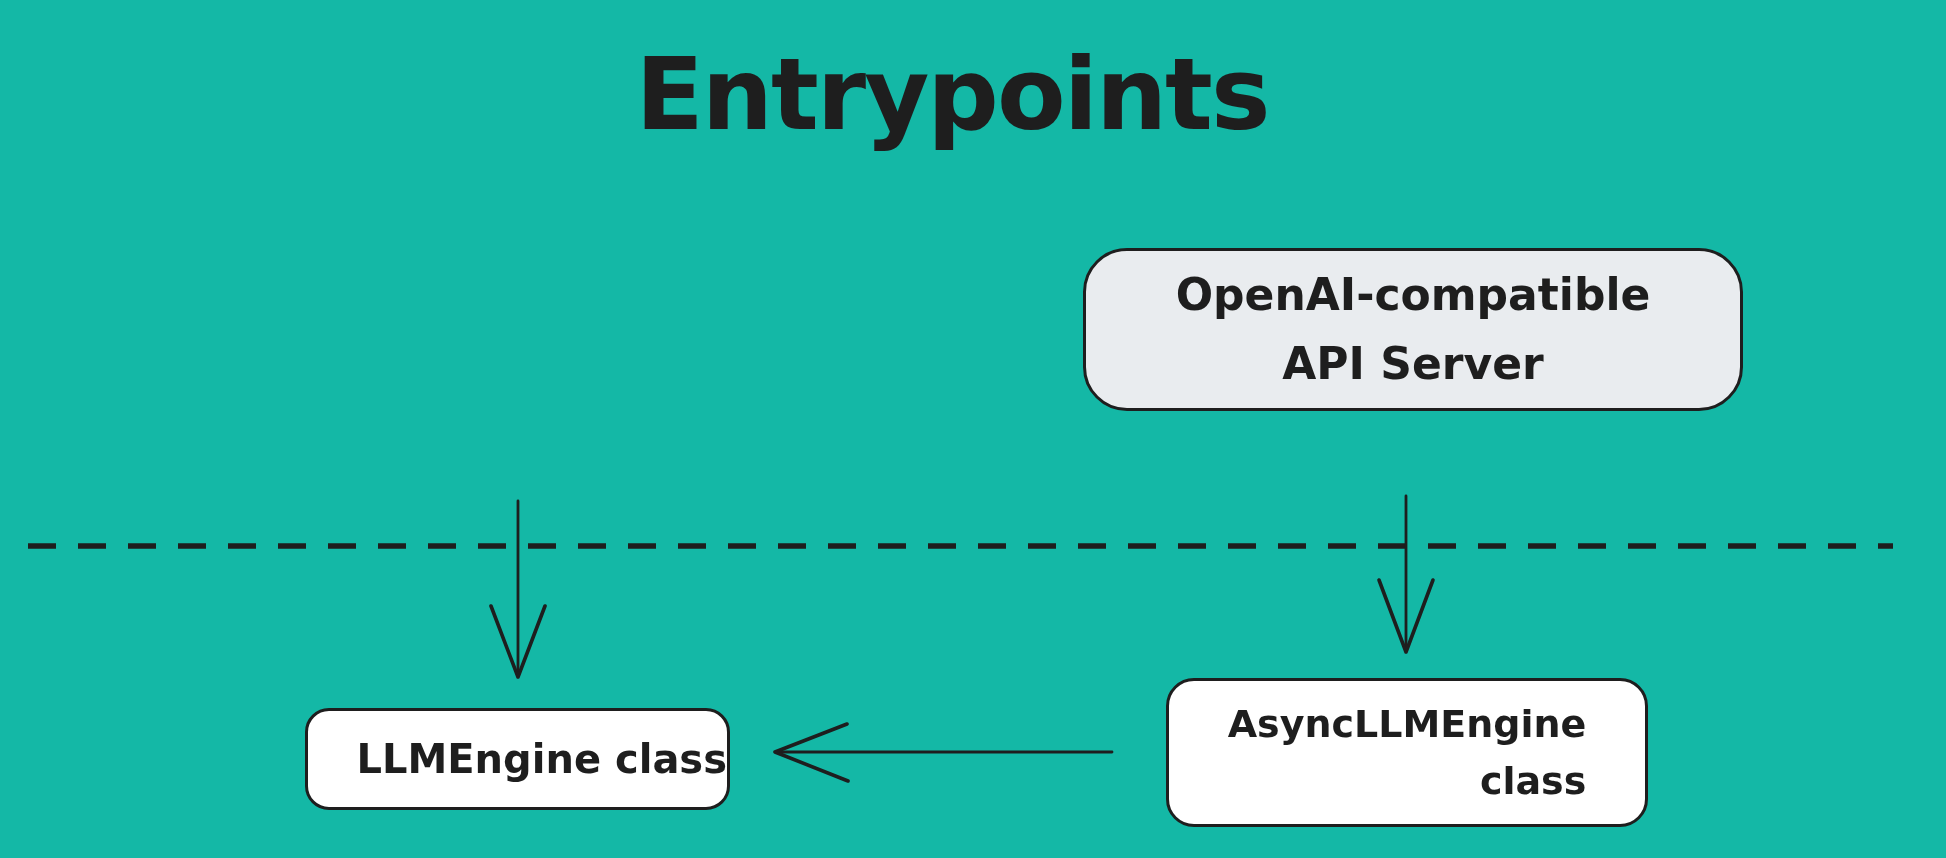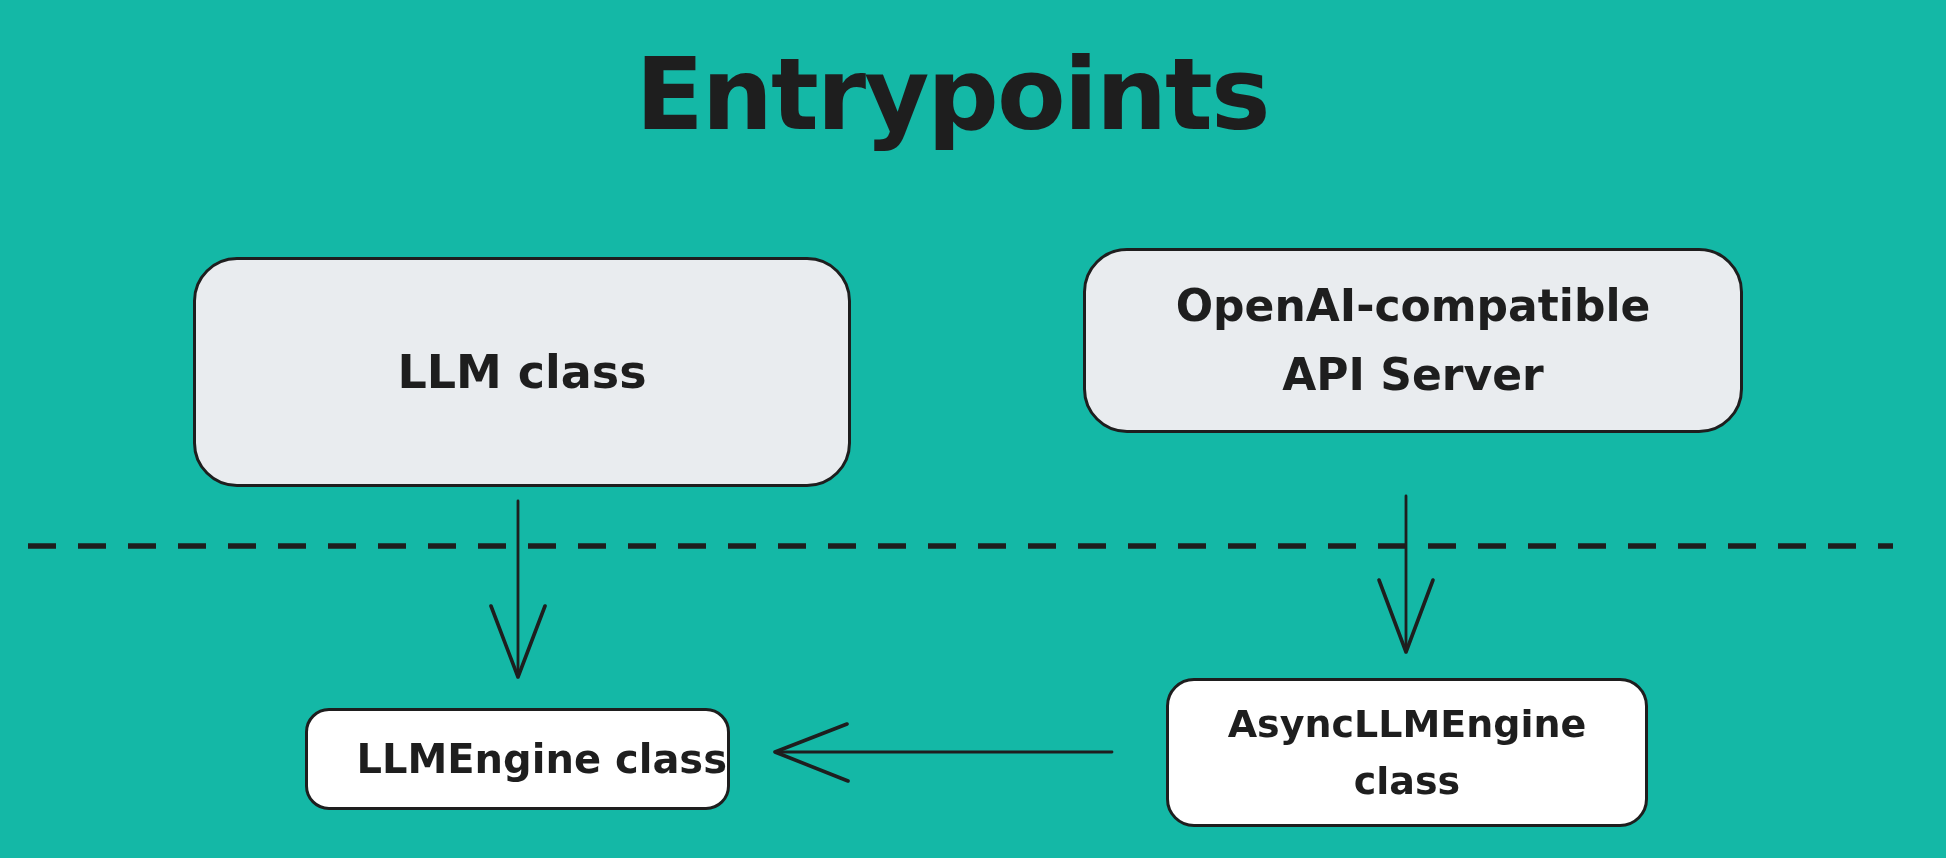--- a/index.html
+++ b/index.html
@@ -47,7 +47,7 @@
     border-radius: 44px; font-size: 46px;
   }
   #node-openai-api-server {
-    left: 1083px; top: 248px; width: 660px; height: 185px;
+    left: 1083px; top: 248px; width: 660px; height: 163px;
     border-radius: 44px; font-size: 44px; line-height: 1.55; justify-content: center;
   }
   #node-llm-engine-class {

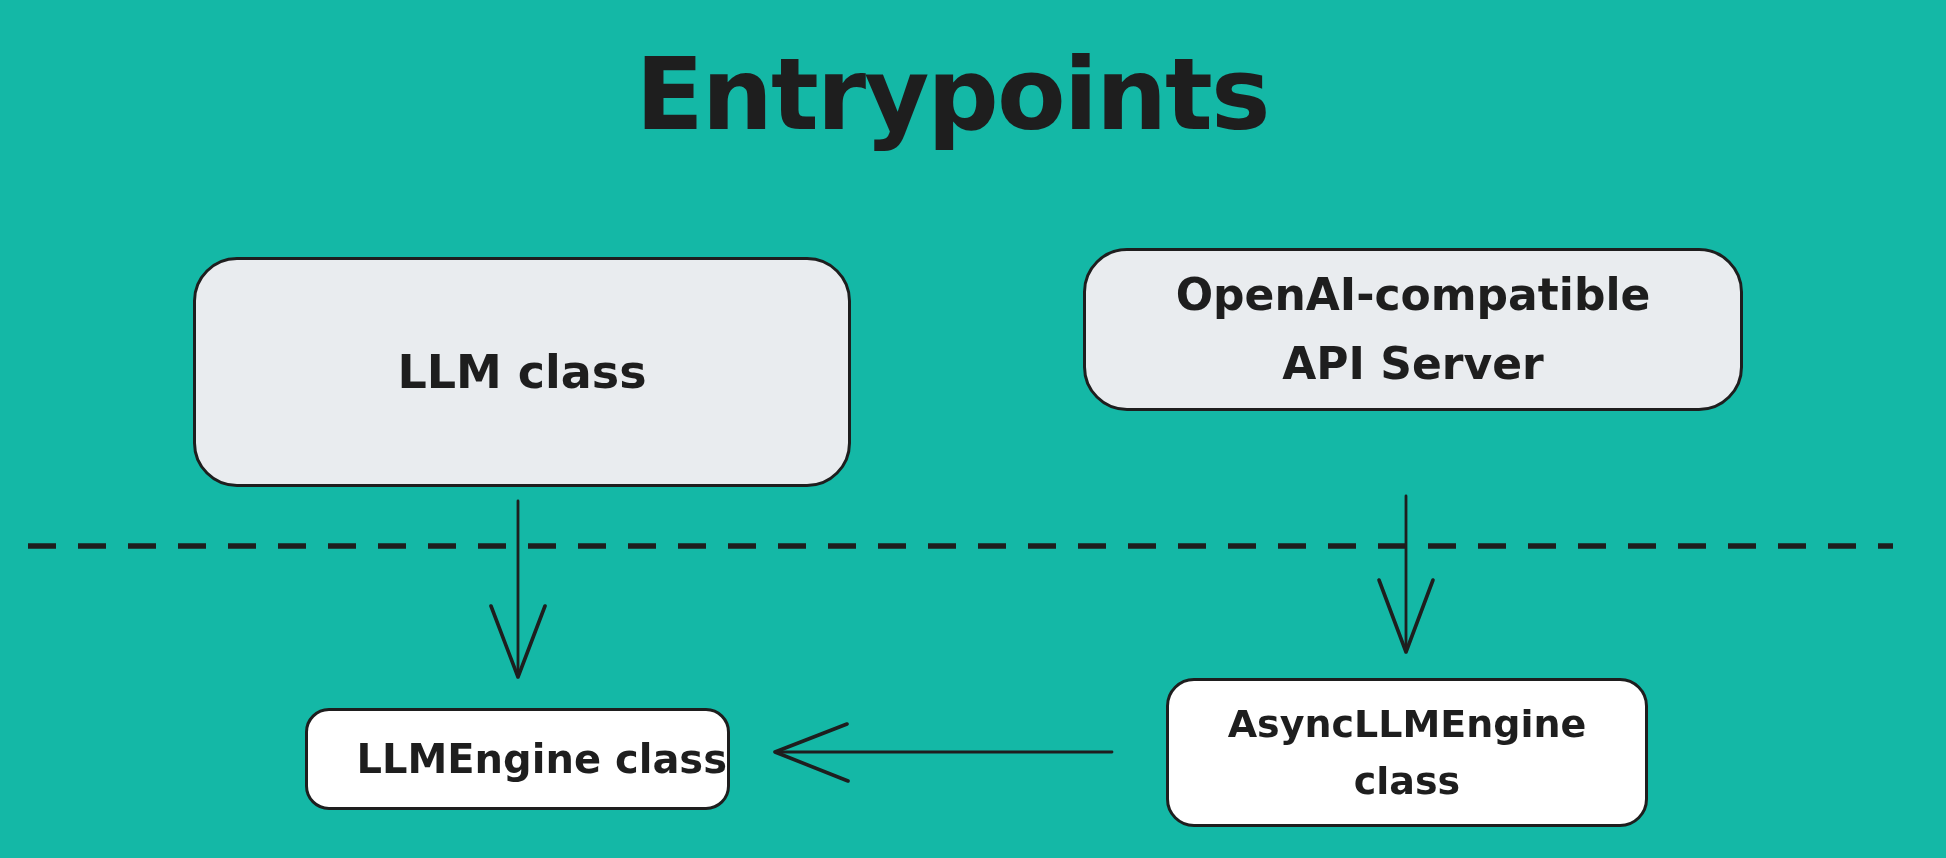--- a/index.html
+++ b/index.html
@@ -72,9 +72,6 @@
 
   <div class="page-title">Entrypoints</div>
 
-  <div class="node node--gray" id="node-llm-class">
-    <span>LLM class</span>
-  </div>
 
   <div class="node node--gray" id="node-openai-api-server">
     <span>OpenAI-compatible

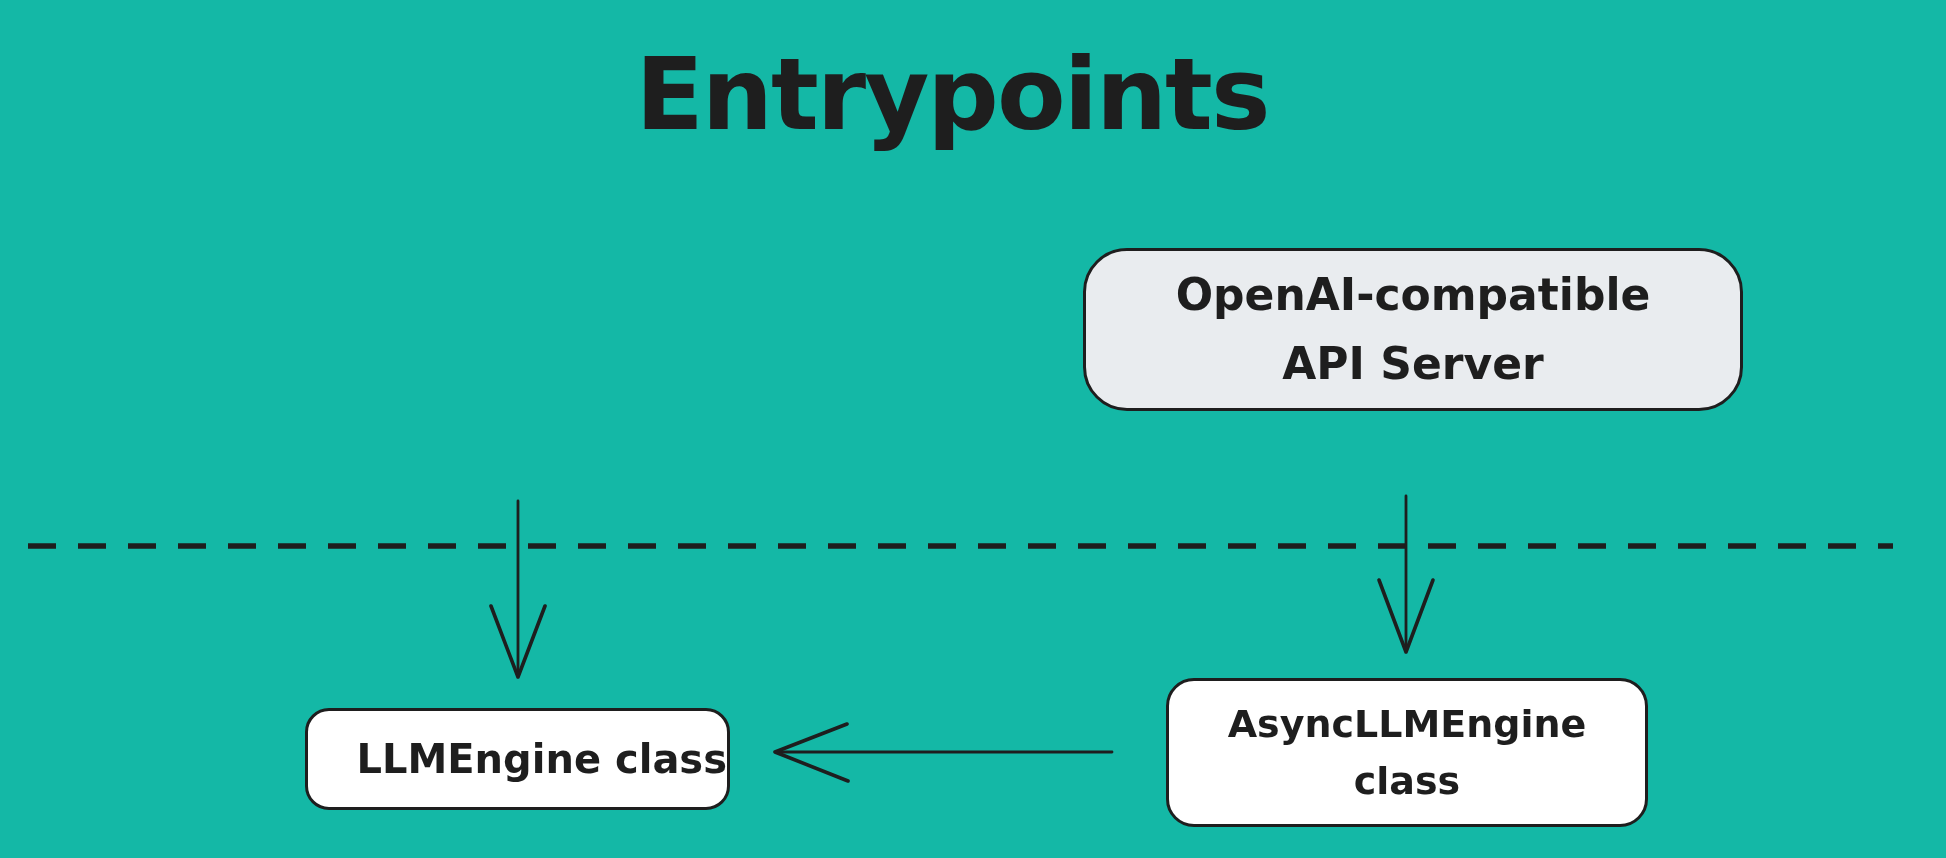--- a/index.html
+++ b/index.html
@@ -56,7 +56,7 @@
   }
   #node-async-llm-engine-class {
     left: 1166px; top: 678px; width: 482px; height: 149px;
-    border-radius: 28px; font-size: 38px; line-height: 1.5;
+    border-radius: 28px; font-size: 38px; line-height: 1.5; text-align: right;
   }
   #edge-layer {
     position: absolute;

